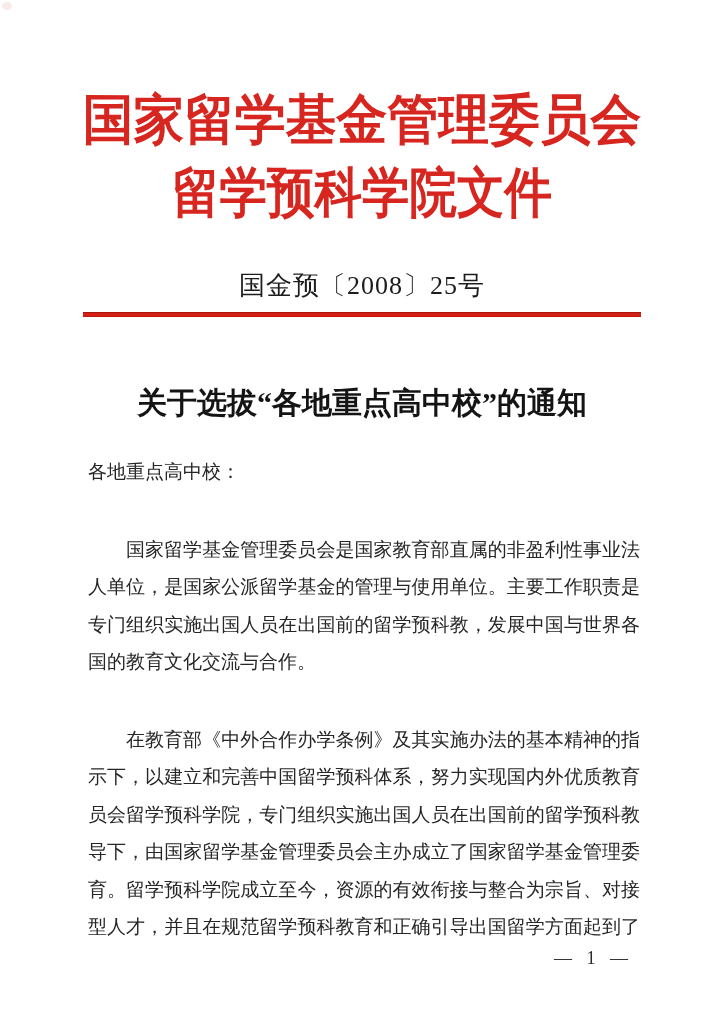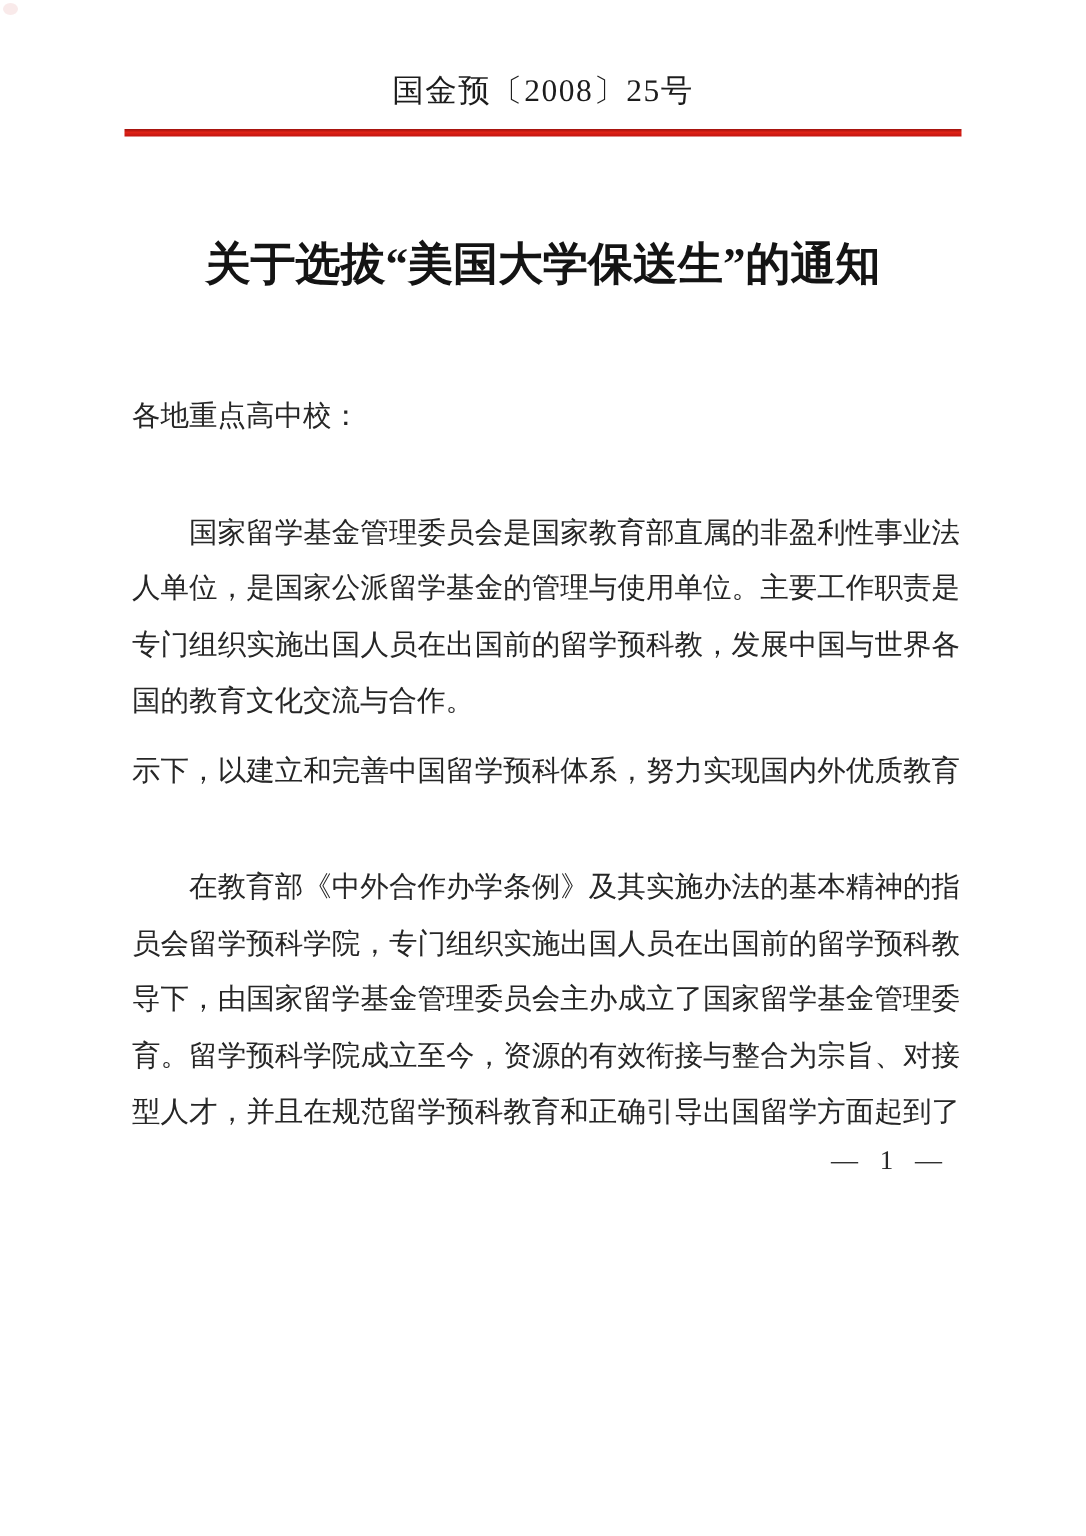--- a/index.html
+++ b/index.html
@@ -112,6 +112,10 @@
 
   <div class="scan-speck"></div>
 
+  <div class="letterhead">
+    <div class="org-line1">国家留学基金管理委员会</div>
+    <div class="org-line2">留学预科学院文件</div>
+  </div>
 
   <div class="doc-number">国金预〔2008〕25号</div>
 

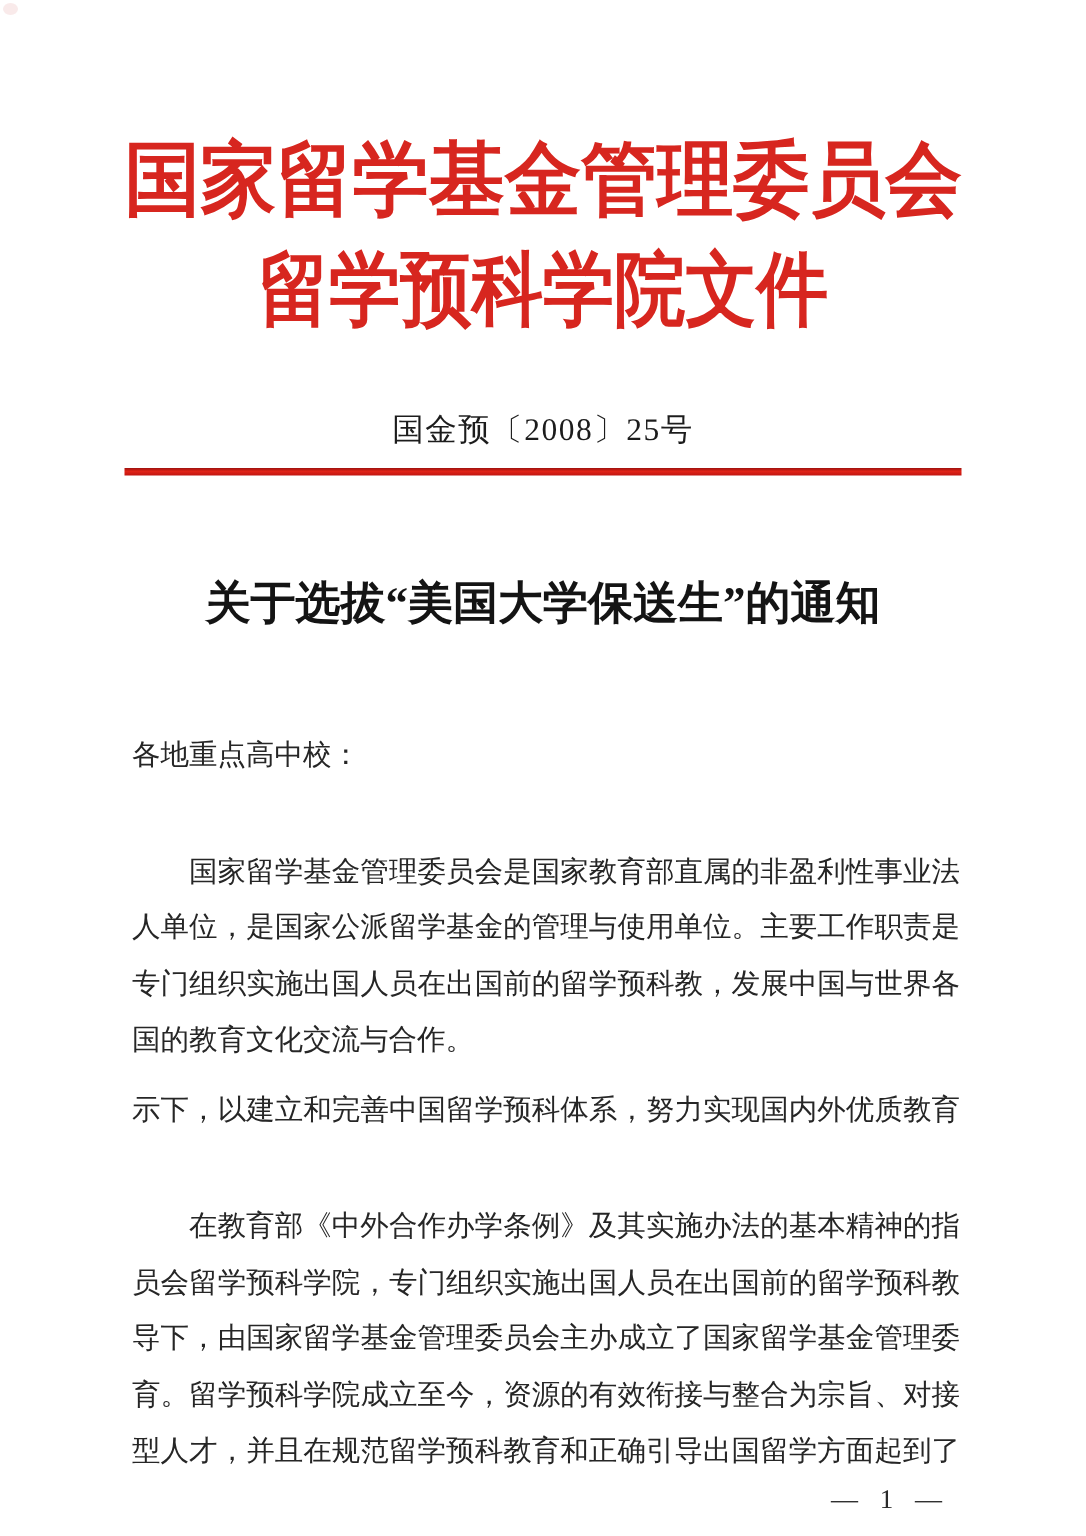--- a/index.html
+++ b/index.html
@@ -41,7 +41,7 @@
   .doc-number {
     margin-top: 46px;
     text-align: center;
-    font-size: 21px;
+    font-size: 26px;
     line-height: 28px;
     color: #1c1c1c;
     letter-spacing: 1px;

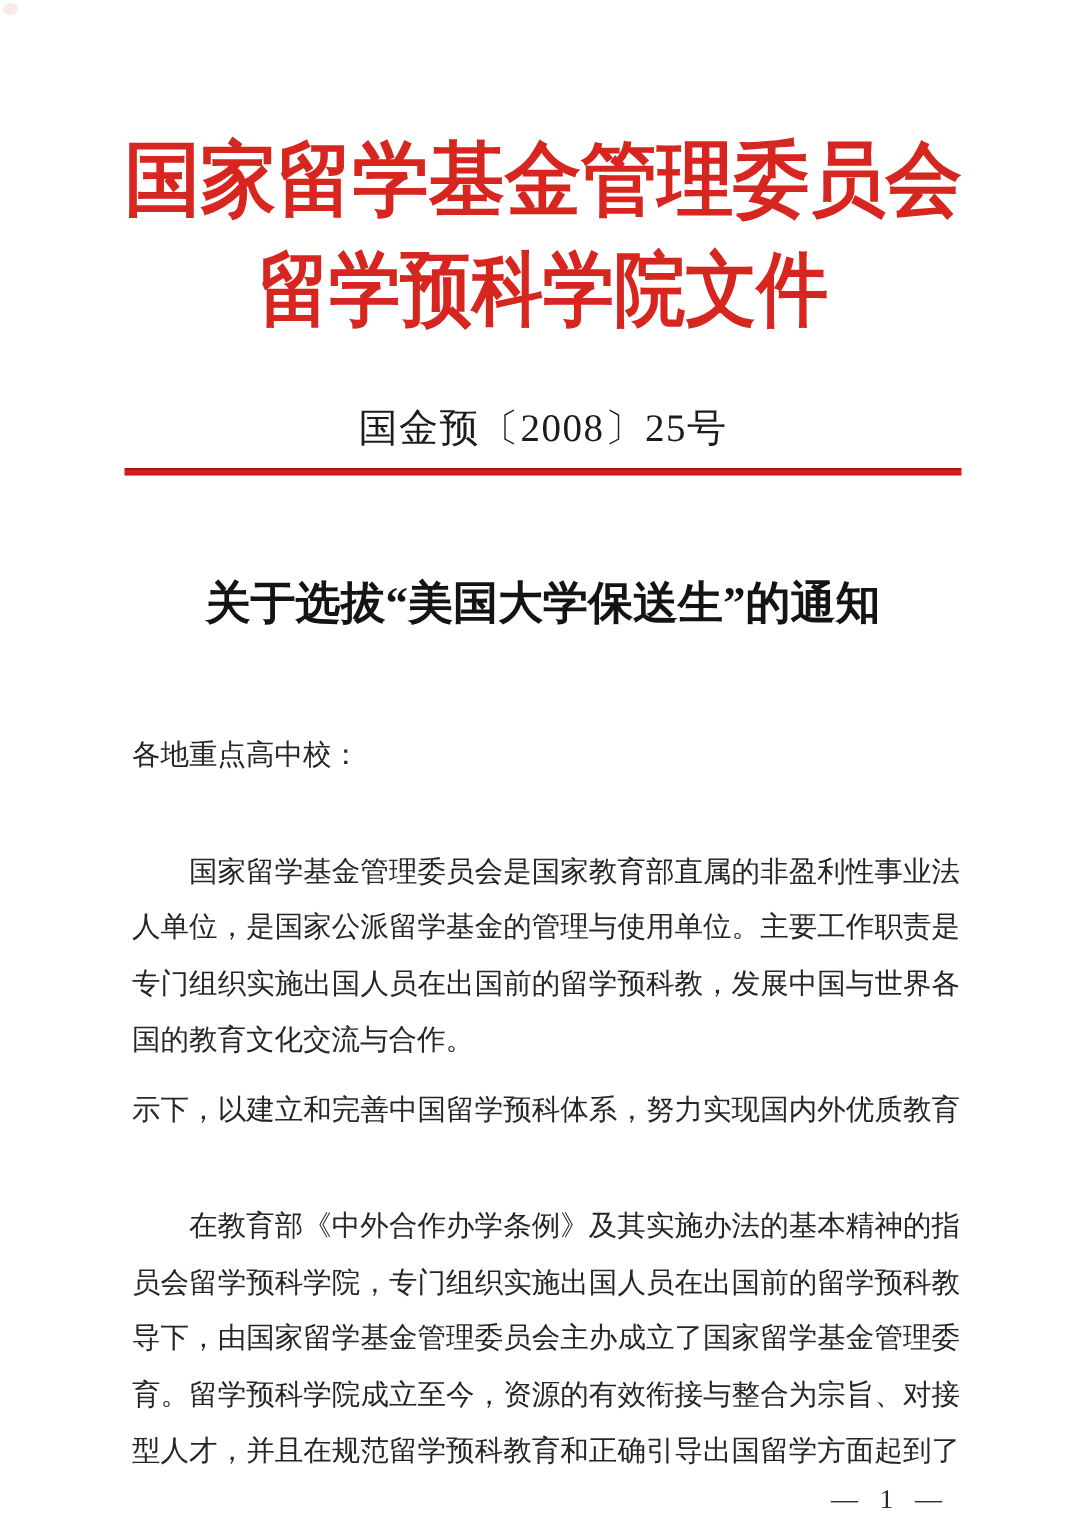--- a/index.html
+++ b/index.html
@@ -121,7 +121,7 @@
 
   <div class="red-rule"></div>
 
-  <div class="doc-title">关于选拔“美国大学保送生”的通知</div>
+  <div class="doc-title">关于选拔“各地重点高中校”的通知</div>
 
   <div class="content">
 

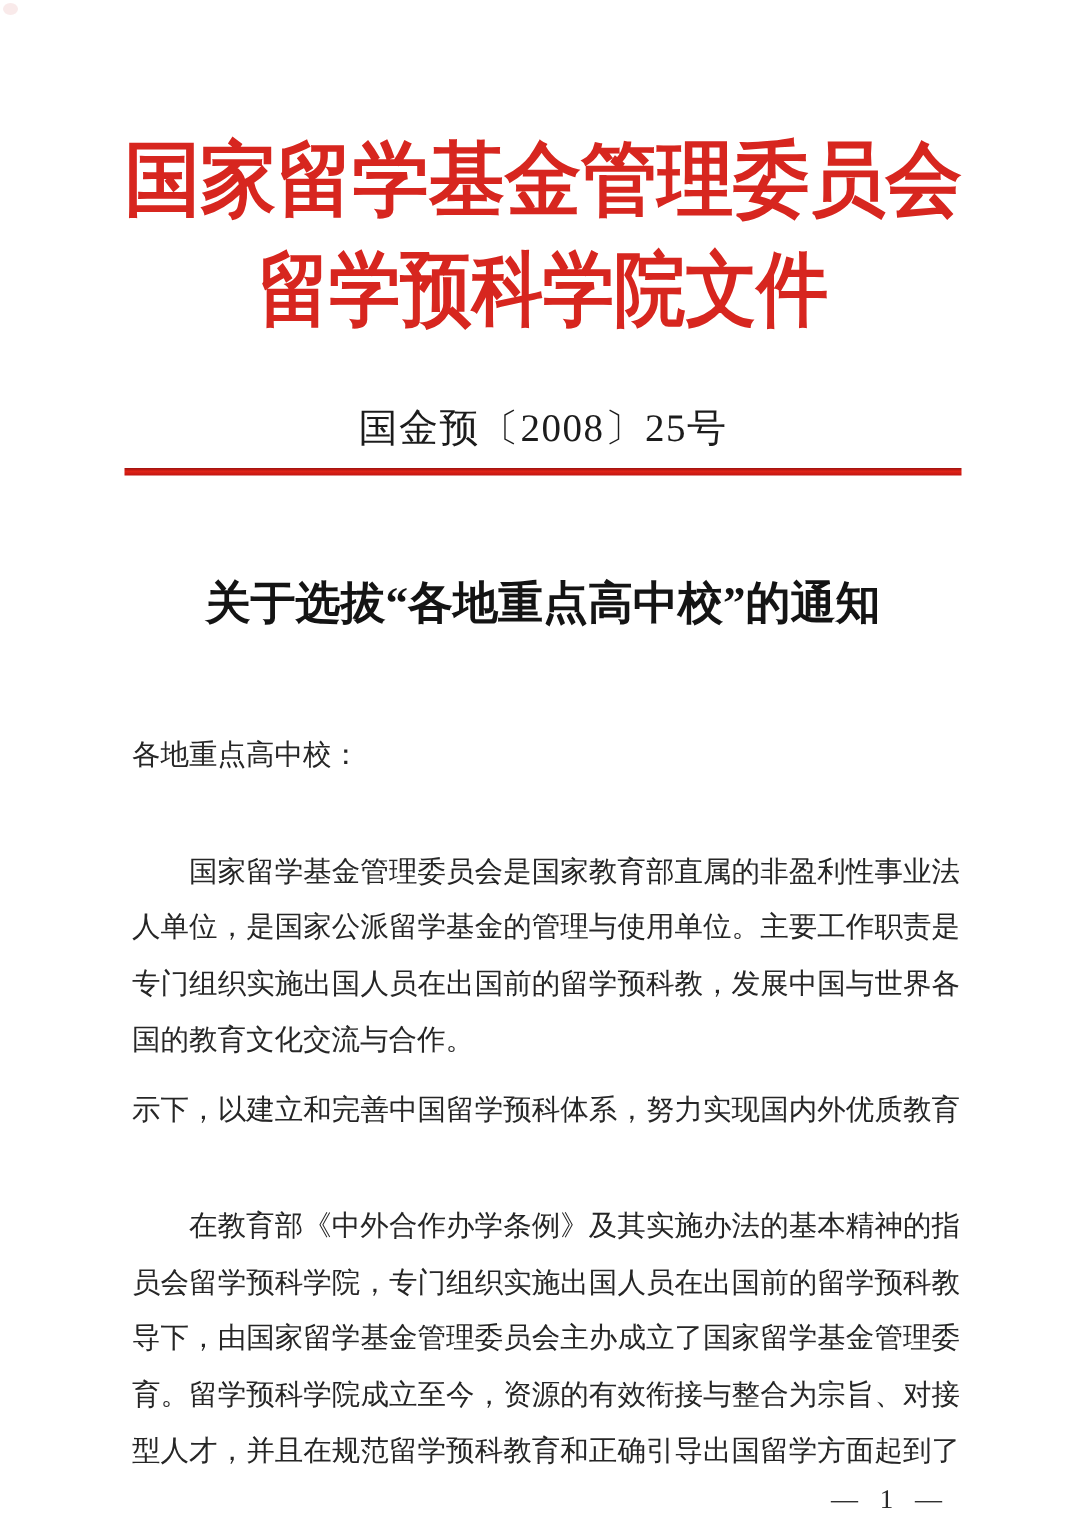--- a/index.html
+++ b/index.html
@@ -72,7 +72,7 @@
     color: #262626;
   }
   .salutation {
-    margin-top: 62px;
+    margin-top: 30px;
   }
   .paragraph { margin: 0; }
   .para-1 { margin-top: 12px; }

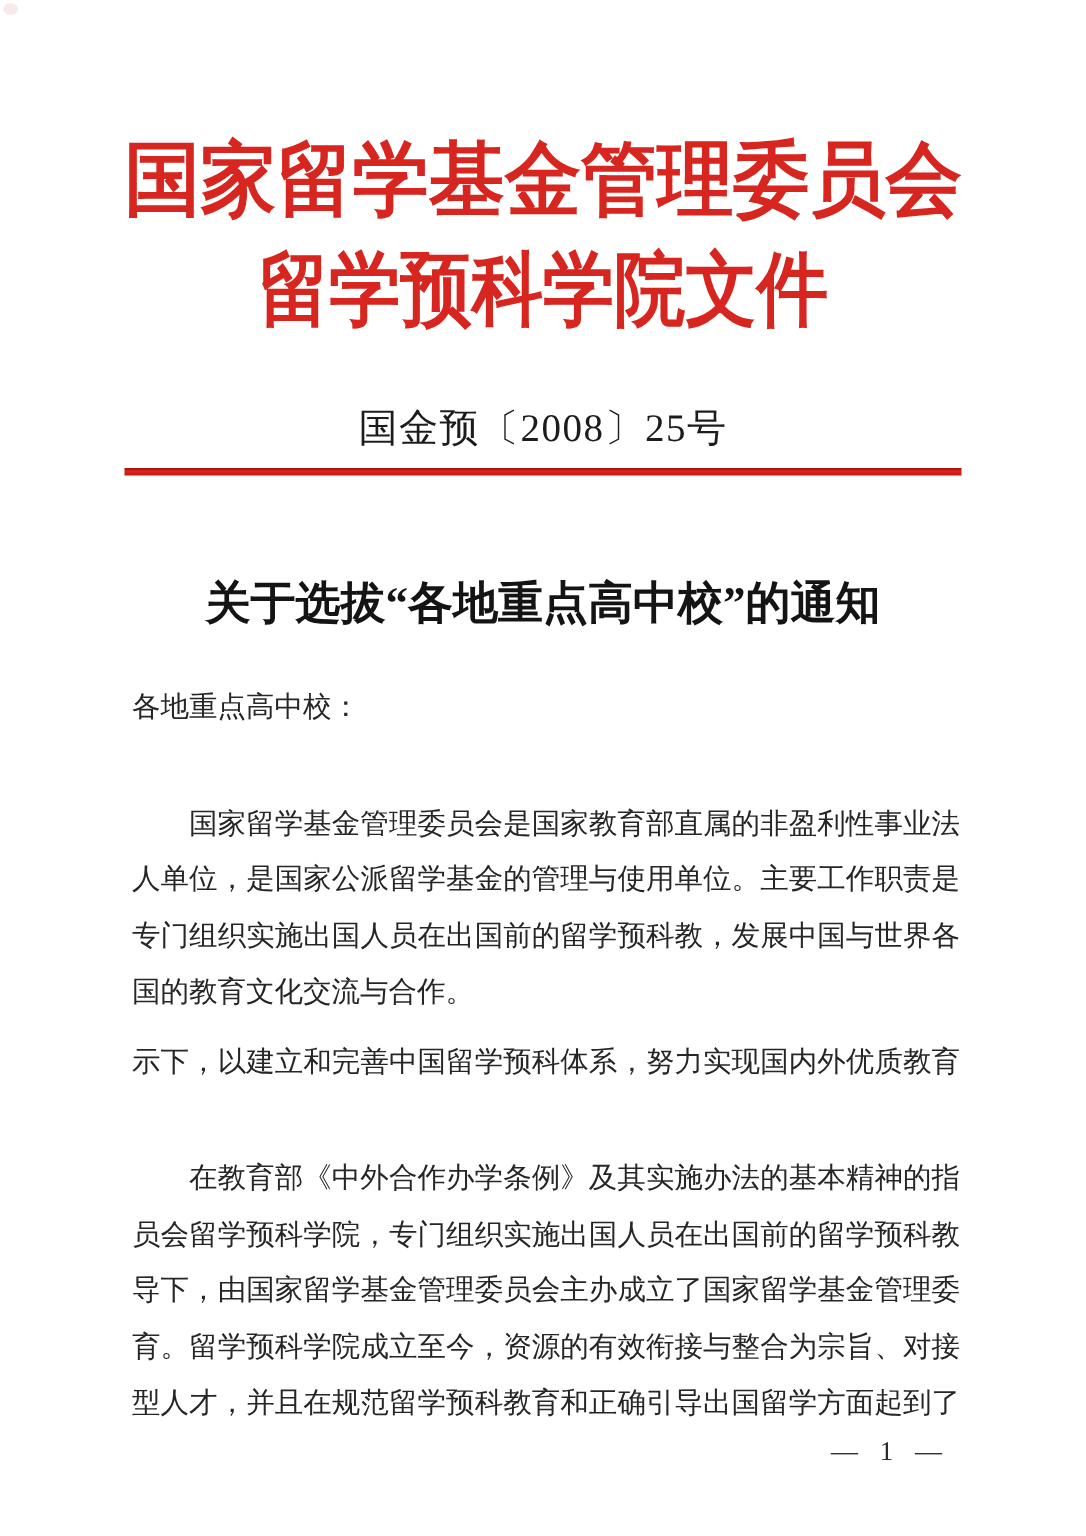--- a/index.html
+++ b/index.html
@@ -135,8 +135,8 @@
     </div>
 
     <div class="paragraph para-2">
+      <div class="bline indent">在教育部《中外合作办学条例》及其实施办法的基本精神的指</div>
       <div class="bline">示下，以建立和完善中国留学预科体系，努力实现国内外优质教育</div>
-      <div class="bline indent">在教育部《中外合作办学条例》及其实施办法的基本精神的指</div>
       <div class="bline">员会留学预科学院，专门组织实施出国人员在出国前的留学预科教</div>
       <div class="bline">导下，由国家留学基金管理委员会主办成立了国家留学基金管理委</div>
       <div class="bline">育。留学预科学院成立至今，资源的有效衔接与整合为宗旨、对接</div>

